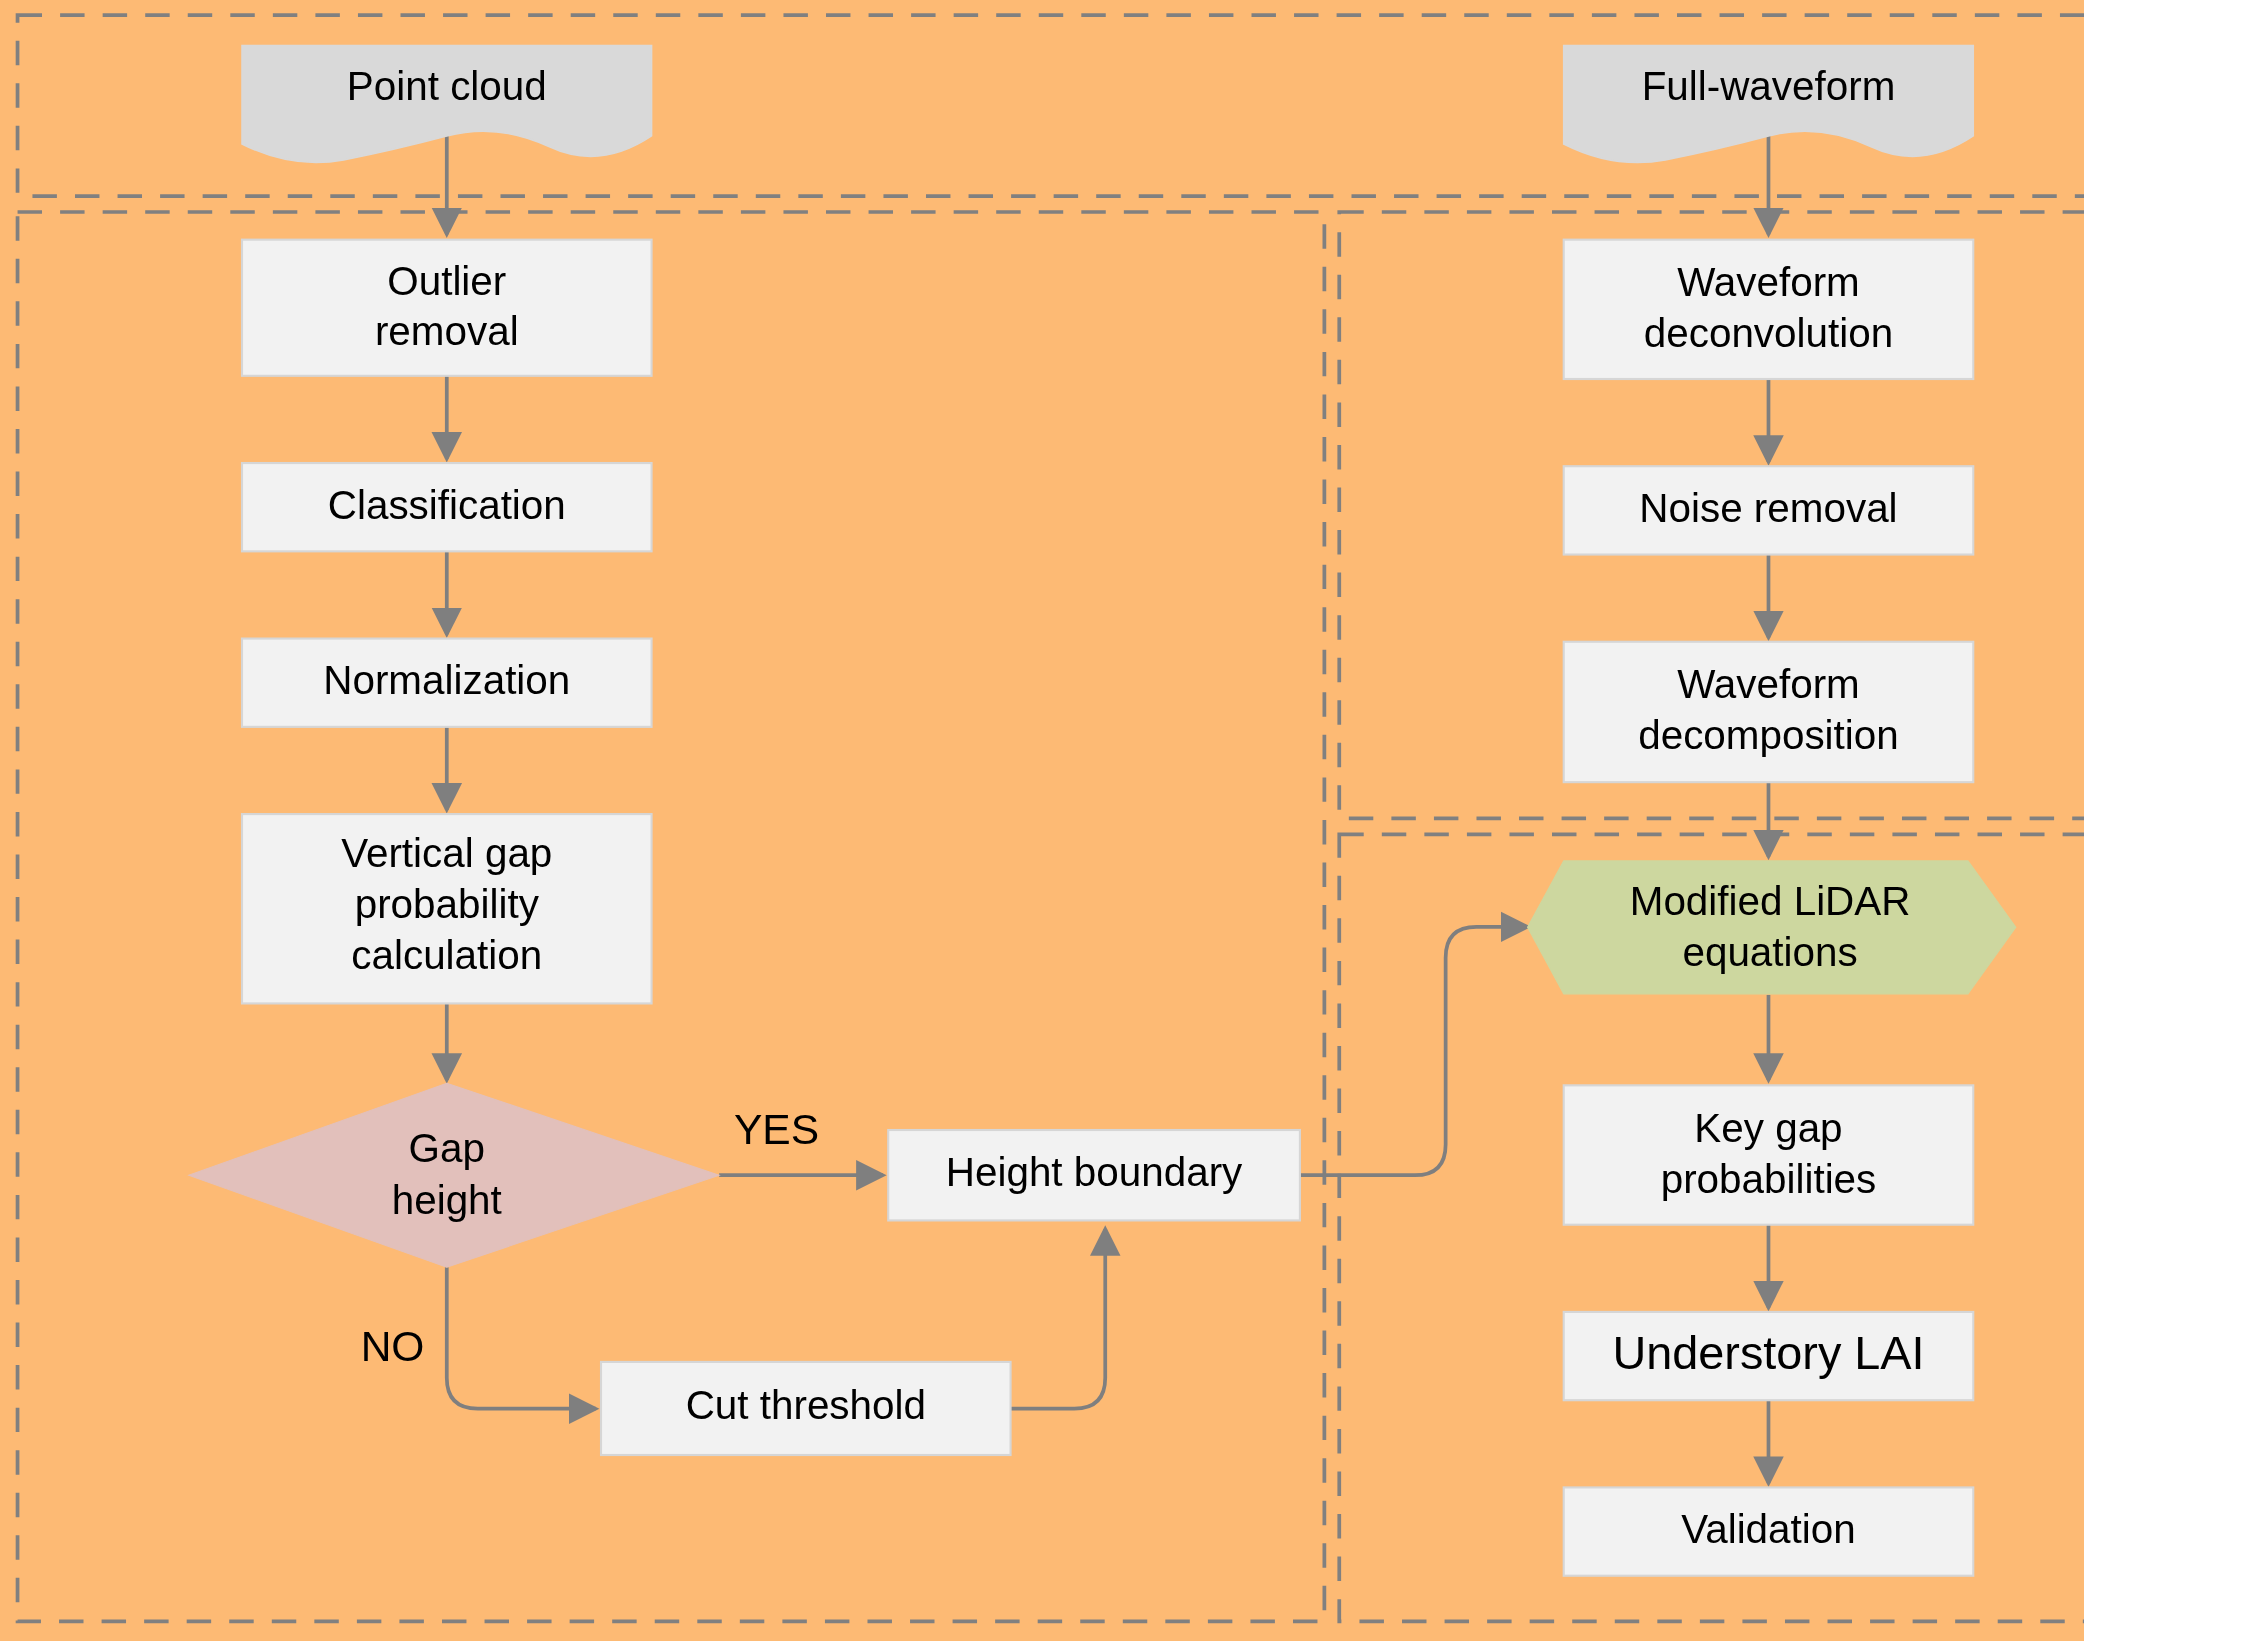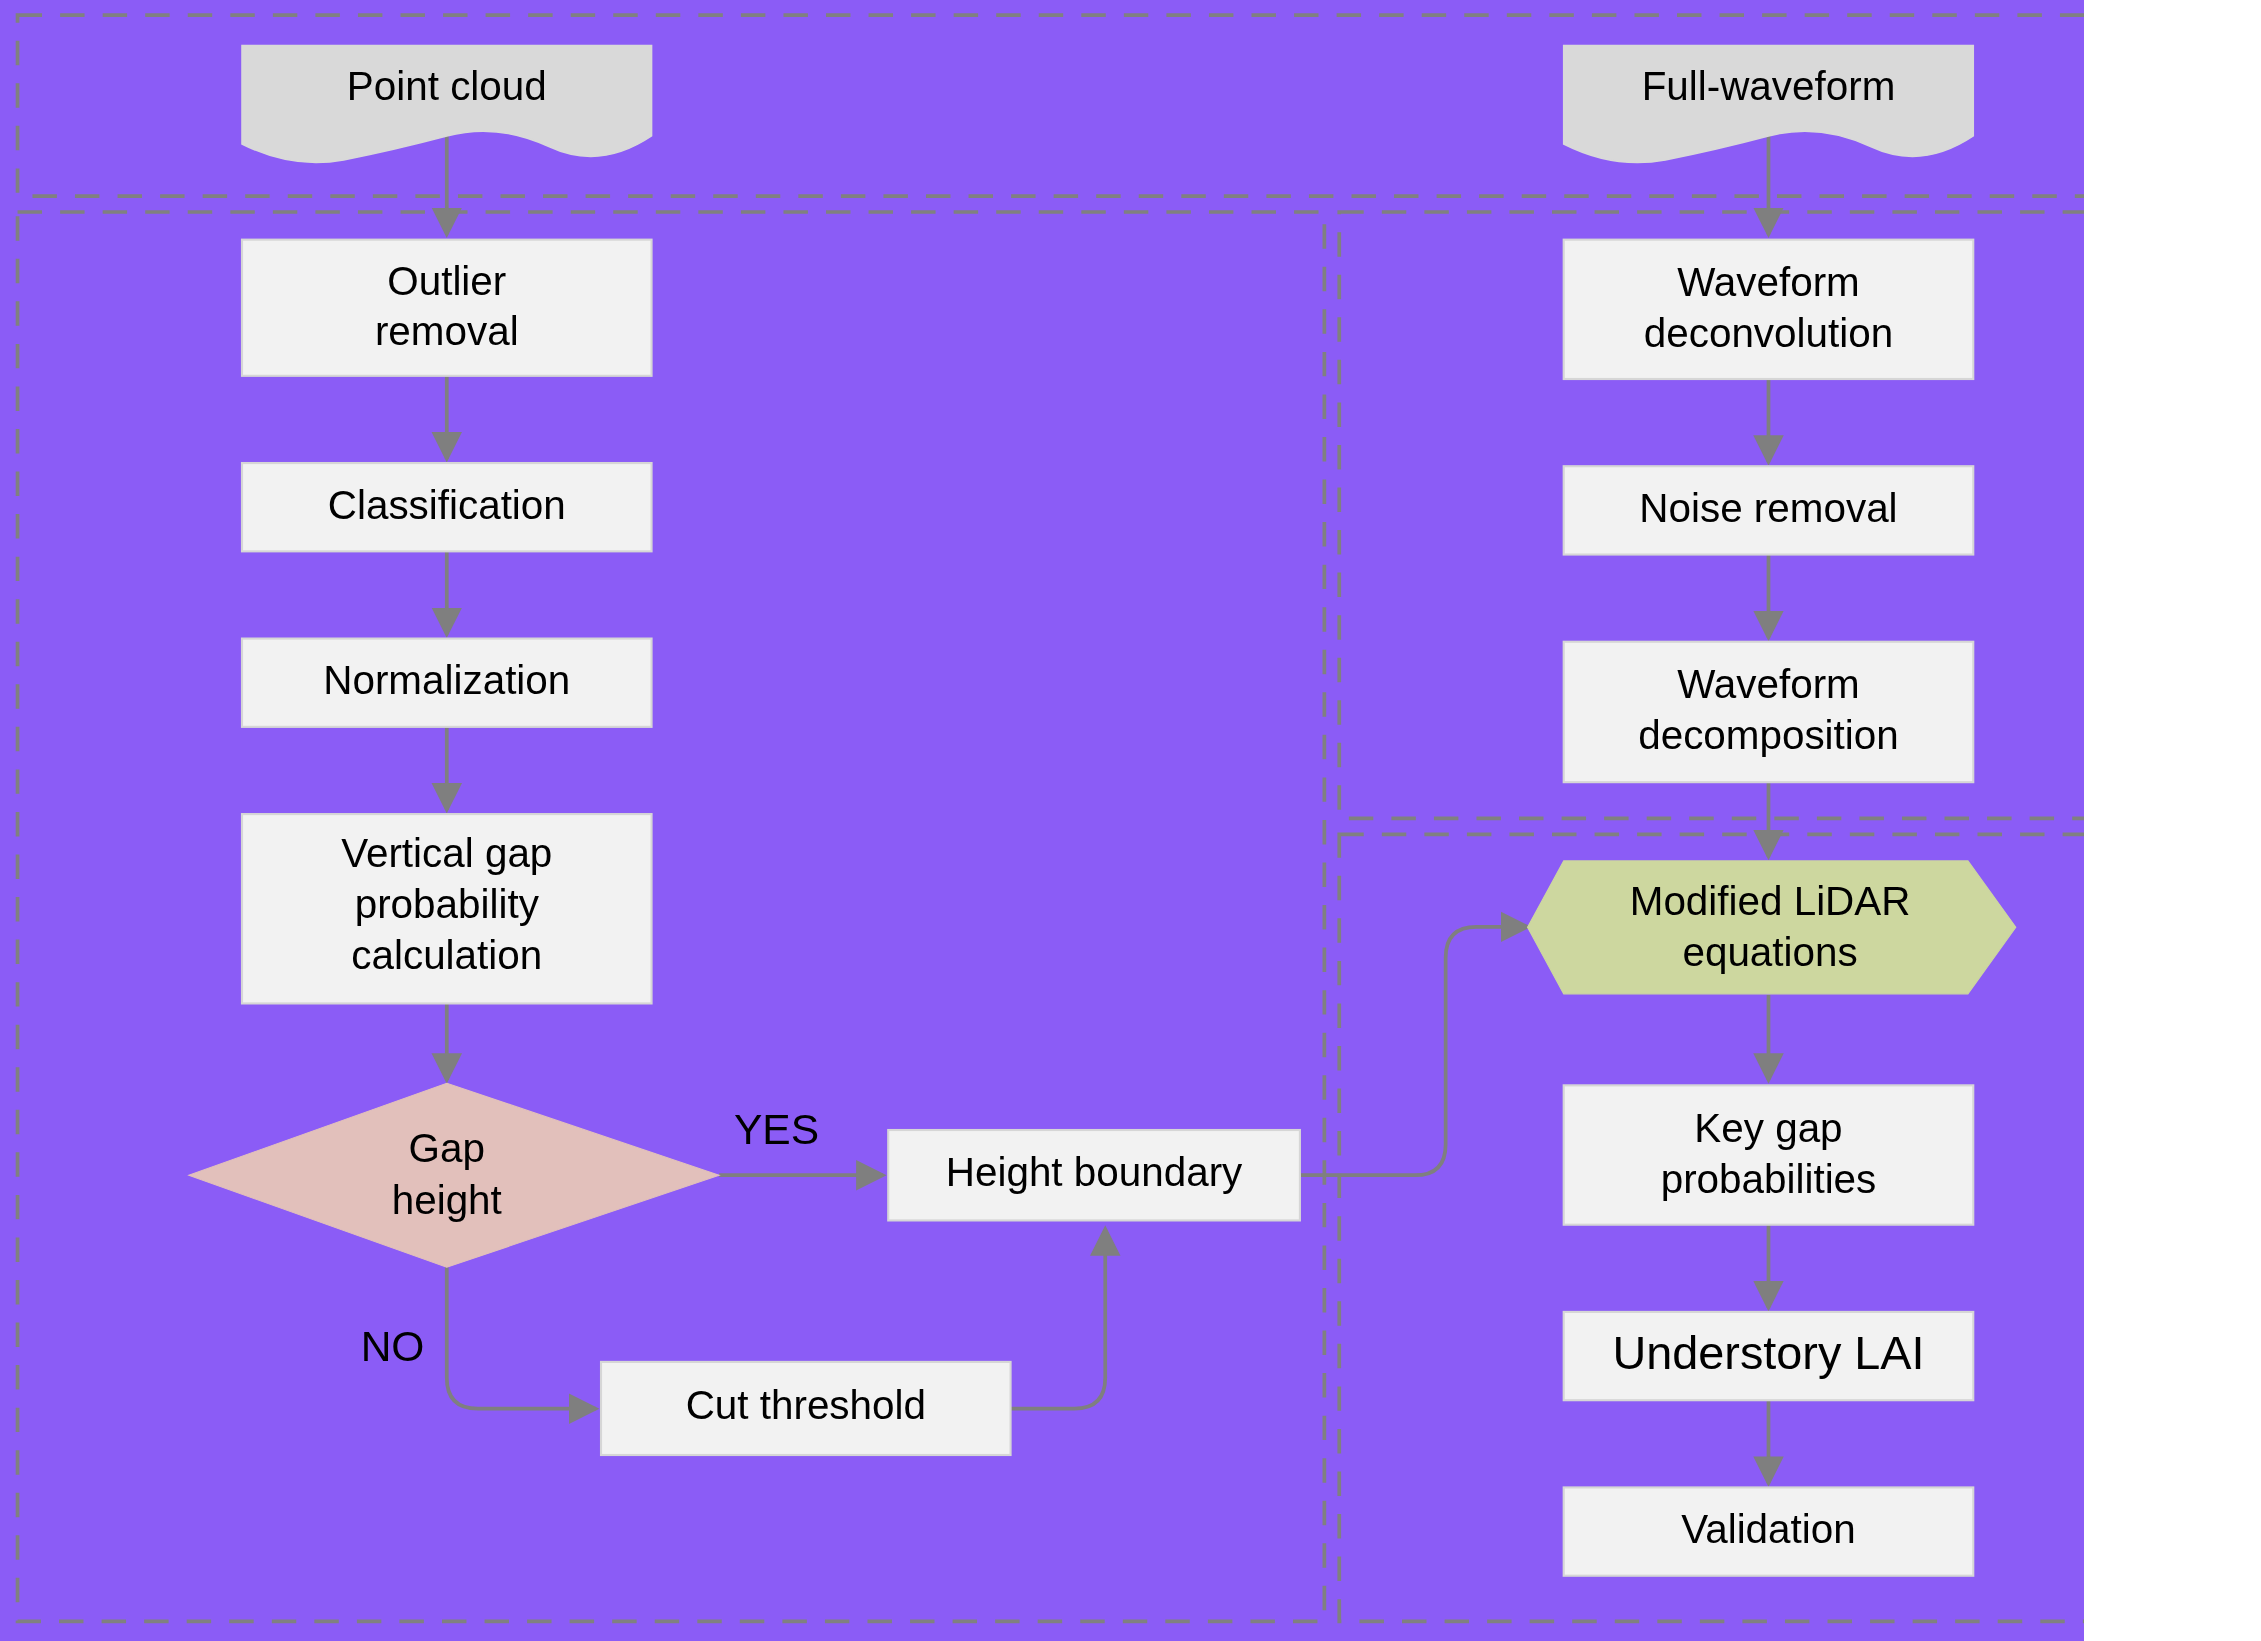--- a/index.html
+++ b/index.html
@@ -11,7 +11,7 @@
     position: relative;
     width: 2084px;
     height: 1642px;
-    background: #8b5cf6;
+    background: #fdba74;
     font-family: "Liberation Sans", sans-serif;
     overflow: hidden;
   }

